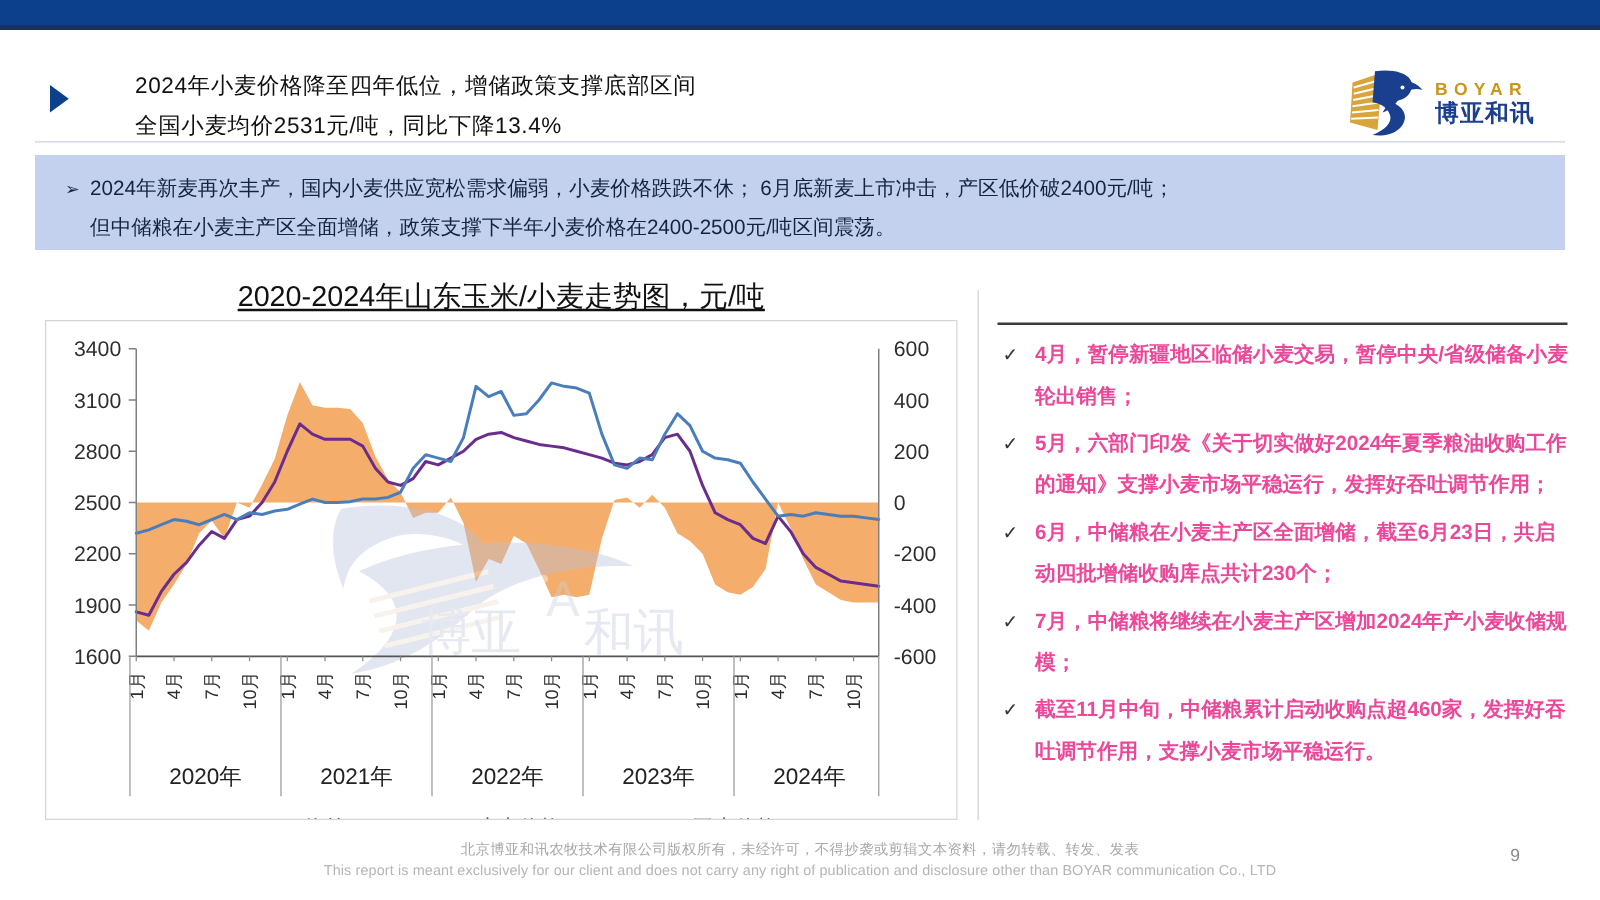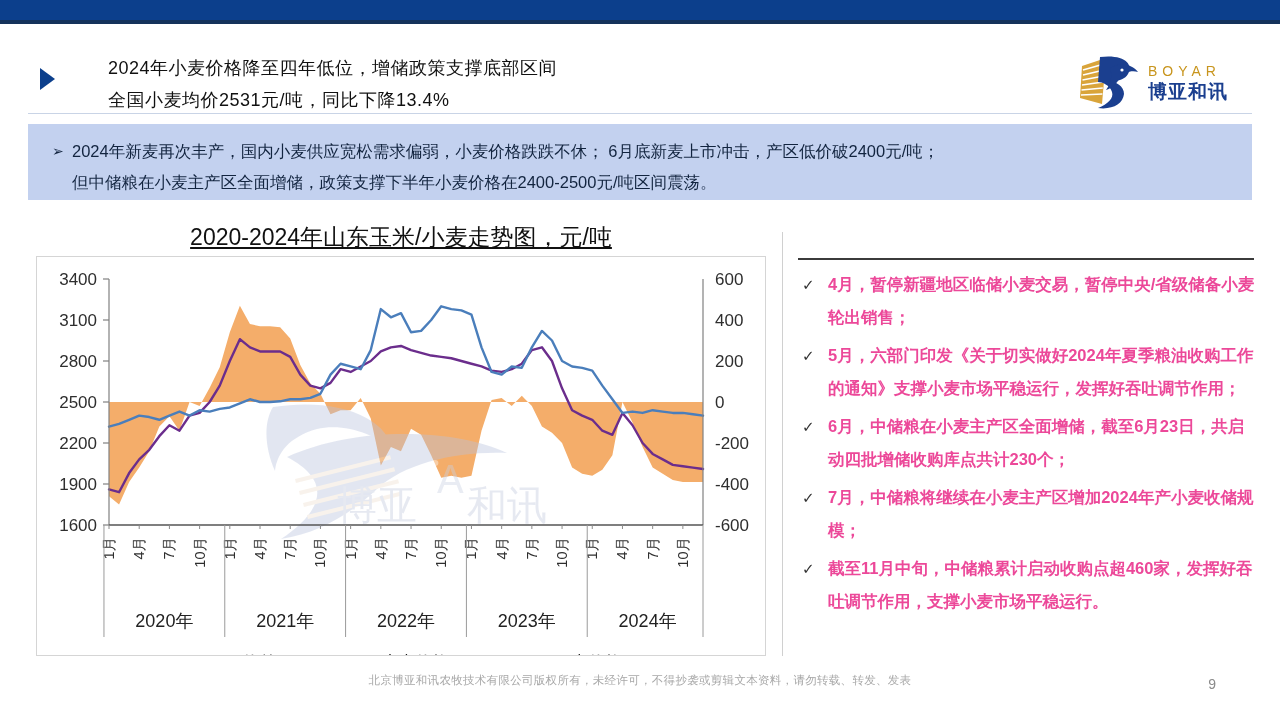--- a/index.html
+++ b/index.html
@@ -32,7 +32,7 @@
   .logo{position:absolute;right:32px;top:28px;width:172px;height:62px;}
   .logo-mark{position:absolute;left:0;top:0;width:68px;height:60px;}
   .logo-text{position:absolute;left:72px;top:11px;}
-  .logo-en{font-size:14px;font-weight:normal;color:#c8951d;letter-spacing:5px;line-height:16px;}
+  .logo-en{font-size:14px;font-weight:bold;color:#c8951d;letter-spacing:5px;line-height:16px;}
   .logo-cn{font-size:19px;font-weight:bold;color:#1b3f8f;letter-spacing:1px;line-height:22px;margin-top:2px;}
   .hdr-rule{position:absolute;left:28px;top:113px;width:1224px;height:1px;background:#c9d4e6;}
 

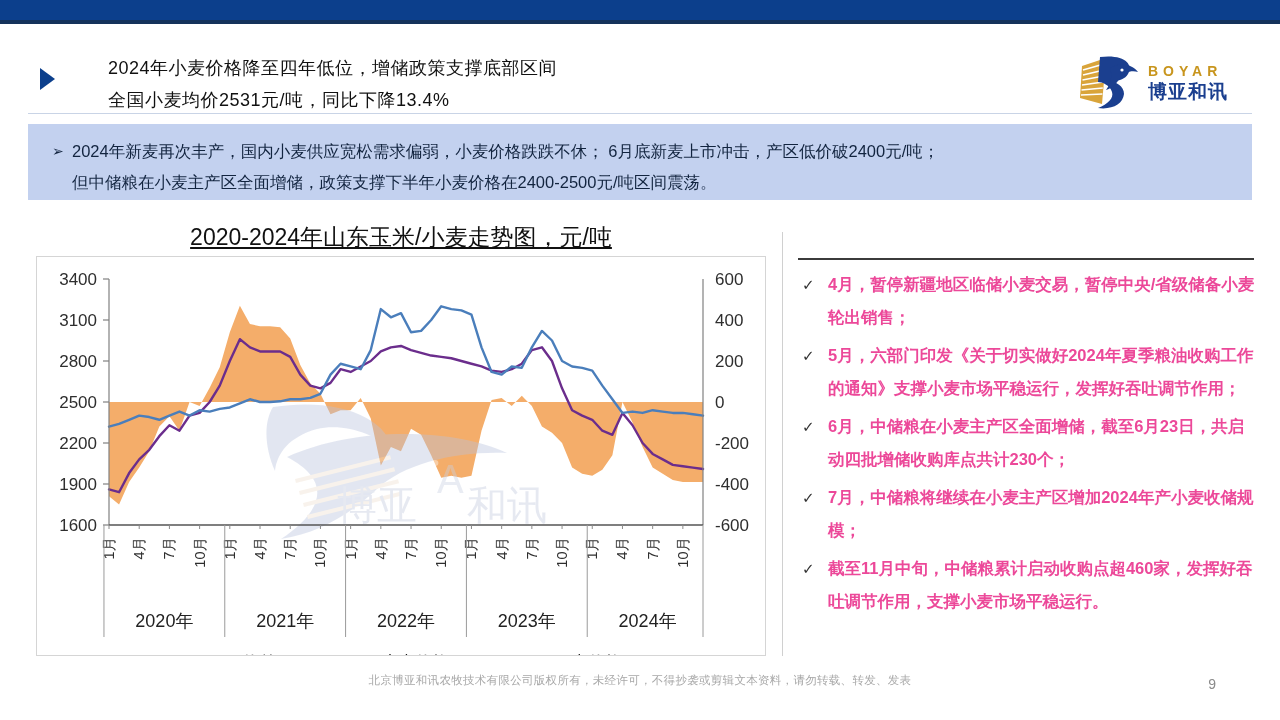--- a/index.html
+++ b/index.html
@@ -272,6 +272,7 @@
 
   <div class="footer">
     <div class="foot-cn">北京博亚和讯农牧技术有限公司版权所有，未经许可，不得抄袭或剪辑文本资料，请勿转载、转发、发表</div>
+    <div class="foot-en">This report is meant exclusively for our client and does not carry any right of publication and disclosure other than BOYAR communication Co., LTD</div>
   </div>
   <div class="pageno">9</div>
 

